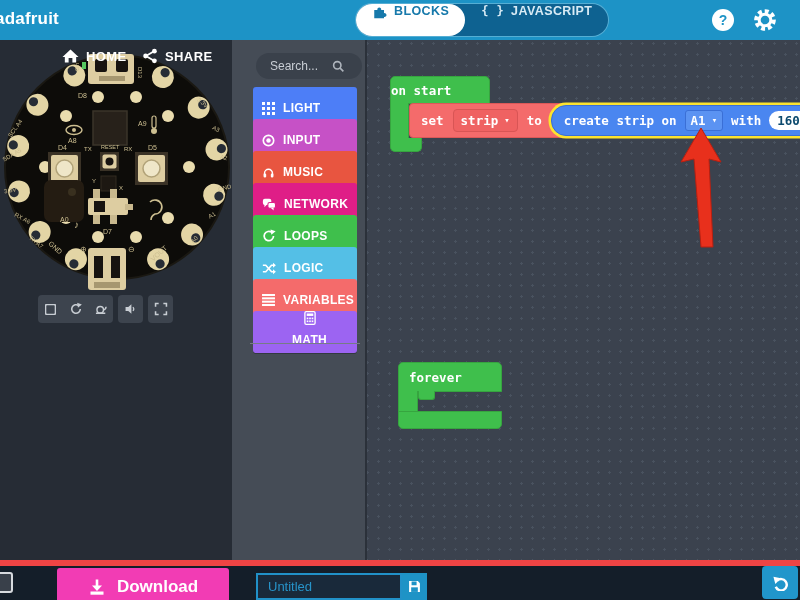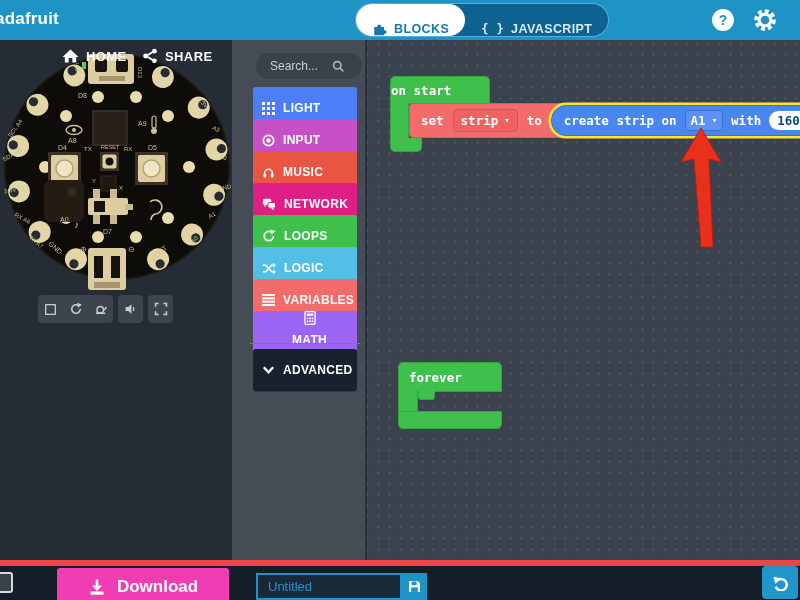--- a/index.html
+++ b/index.html
@@ -14,7 +14,7 @@
   #home-btn{left:62px;} #share-btn{left:142px;}
   #tabgroup{left:356px;top:4px;height:32px;background:#0e6291;border-radius:17px;
             display:flex;align-items:stretch;box-shadow:0 0 0 1px rgba(255,255,255,.25);}
-  .tab{display:flex;align-items:flex-end;gap:7px;padding:0 16px;font-weight:bold;font-size:12.5px;
+  .tab{display:flex;align-items:flex-start;gap:7px;padding:0 16px;font-weight:bold;font-size:12.5px;
        letter-spacing:.4px;cursor:pointer;border-radius:17px;}
   #tab-blocks{background:#fff;color:#1779ab;}
   #tab-js{color:#d8ebf5;}

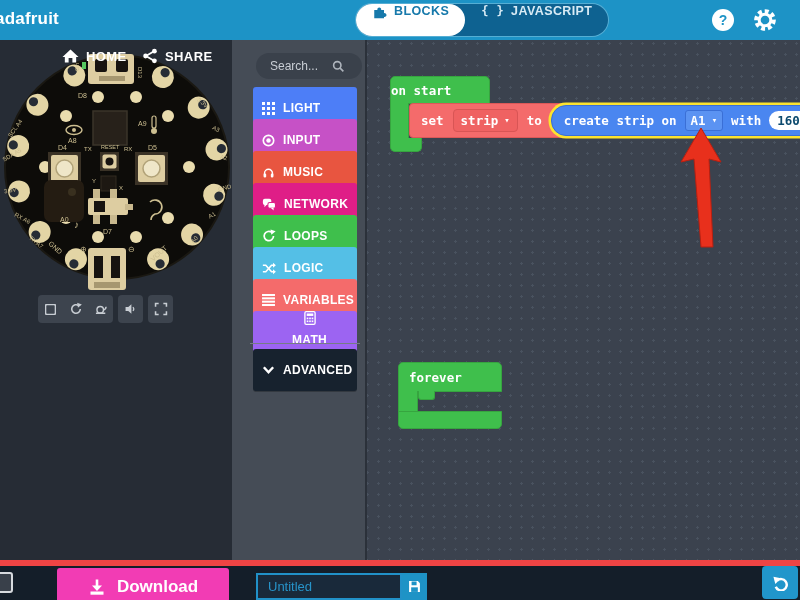--- a/index.html
+++ b/index.html
@@ -462,14 +462,6 @@
 
   <div id="cat-sep" class="abs"></div>
 
-  <div class="abs cat" style="top: 309px; background-color: rgb(23, 34, 46);">
-    <span>
-      <svg width="13" height="10" viewBox="0 0 14 10">
-          <path d="M2 2 l5 5.5 L12 2" fill="none" stroke="#fff" stroke-width="2.6"></path>
-        </svg>
-    </span>
-    <span>ADVANCED</span>
-  </div>
 </div>
 
 <div id="workspace" class="abs">

